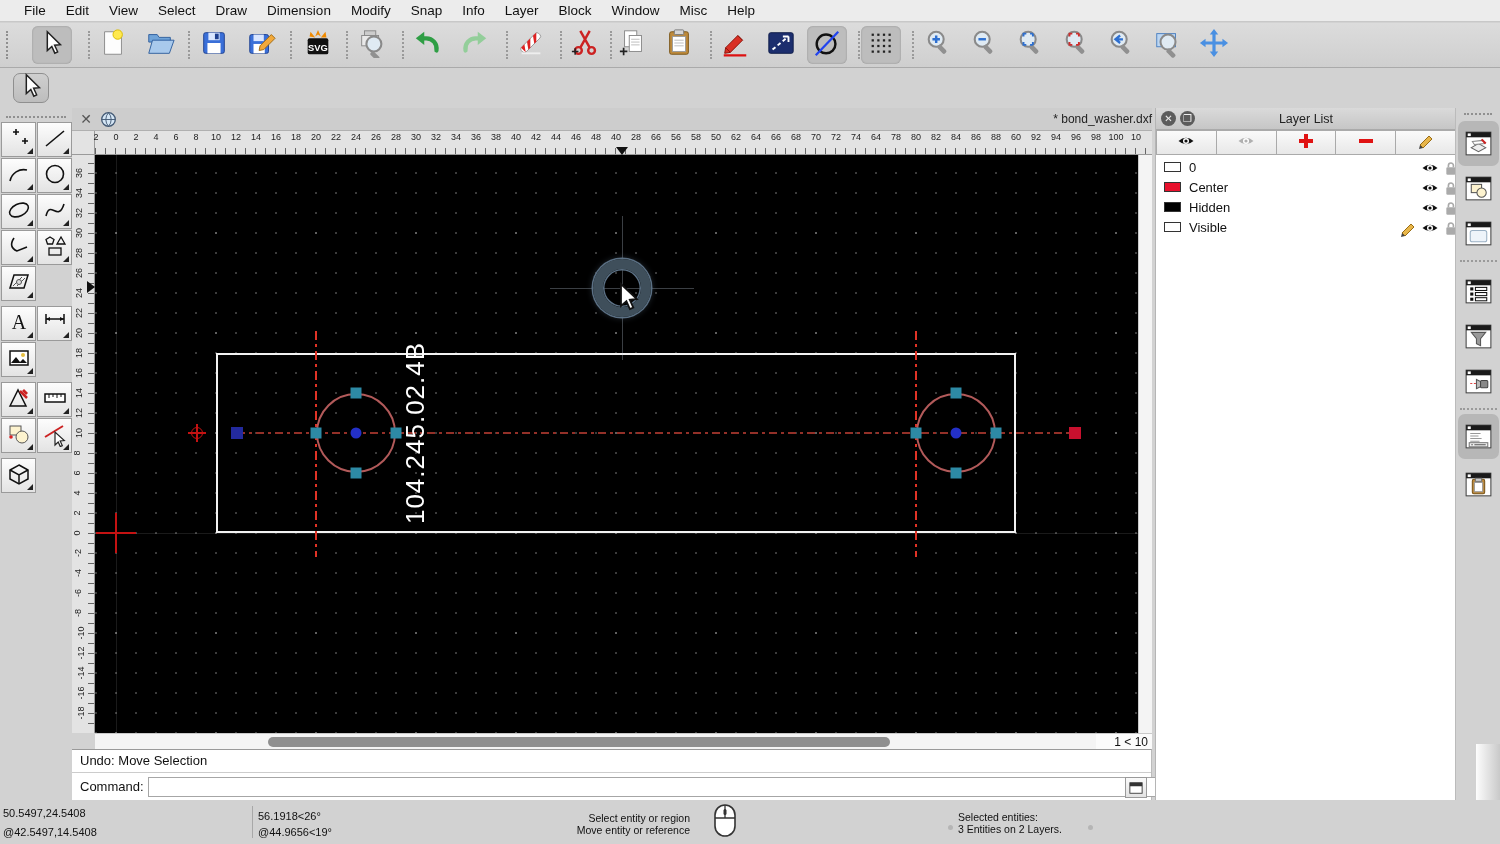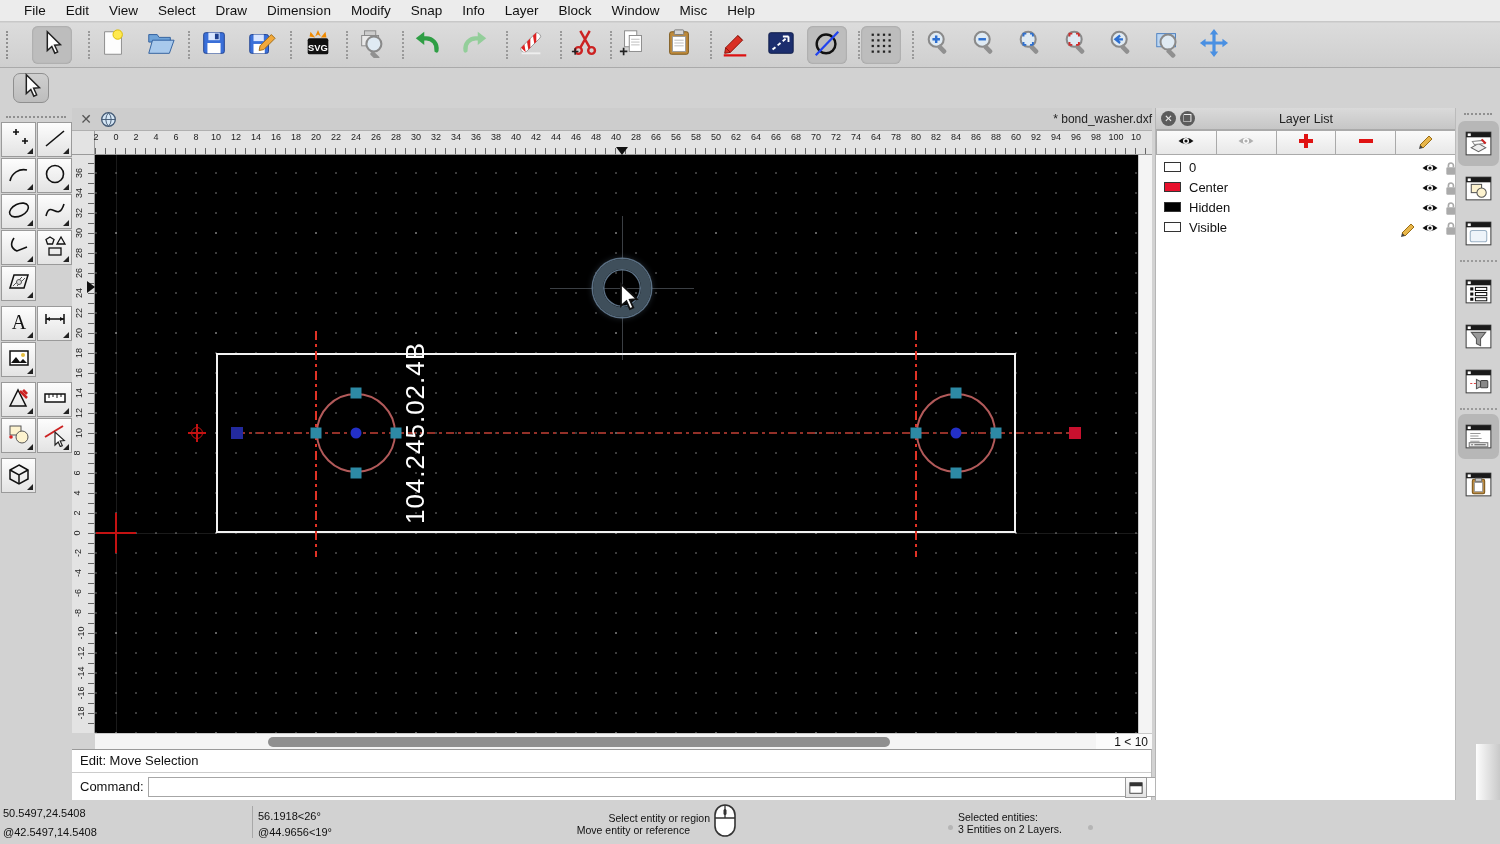--- a/index.html
+++ b/index.html
@@ -585,7 +585,7 @@
 <div id="page-indicator" class="abs">1 &lt; 10</div>
 
 <div id="cmddock" class="abs">
-  <div id="cmd-history">Edit: Move Selection</div>
+  <div id="cmd-history">Undo: Move Selection</div>
   <div id="cmd-row">
     <span id="cmd-label">Command:</span>
     <input id="cmd-input" value="" style="">

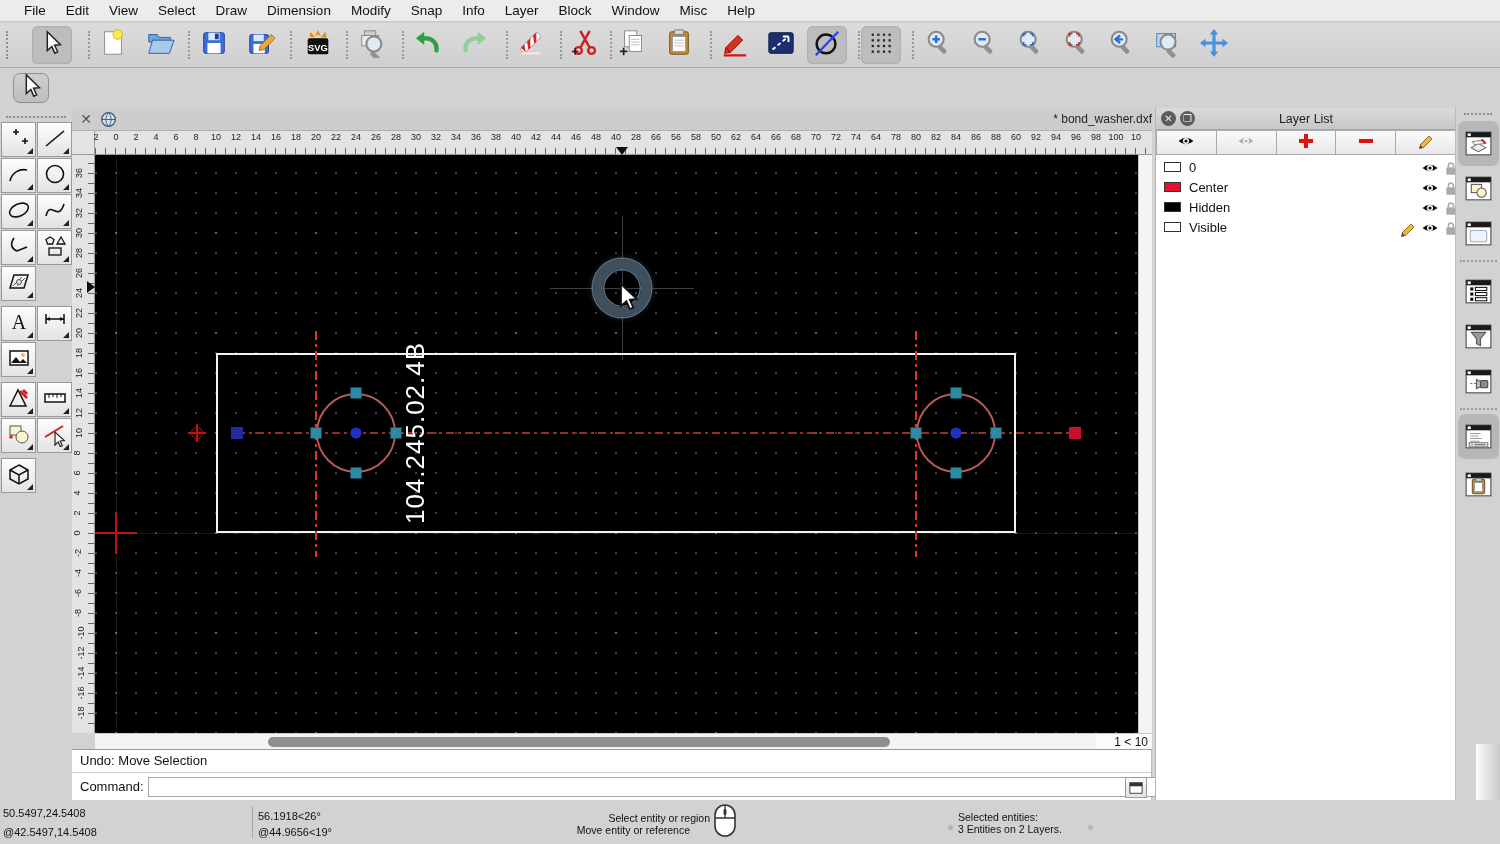--- a/index.html
+++ b/index.html
@@ -604,7 +604,7 @@
   <div class="st-sep" style="left:252px"></div>
   <div class="abs" style="left:258px;top:10px">56.1918&lt;26°</div>
   <div class="abs" style="left:258px;top:26px">@44.9656&lt;19°</div>
-  <div class="abs hint" style="left:510px;top:12px;width:200px">Select entity or region</div>
+  <div class="abs hint" style="left:490px;top:12px;width:200px">Select entity or region</div>
   <div class="abs hint" style="left:490px;top:24px;width:200px">Move entity or reference</div>
   <span class="abs" style="left:712px;top:3px"><svg width="26" height="36" viewBox="0 0 26 36">
         <rect x="3" y="2" width="20" height="31" rx="10" fill="#fff" stroke="#333" stroke-width="1.6"></rect>

